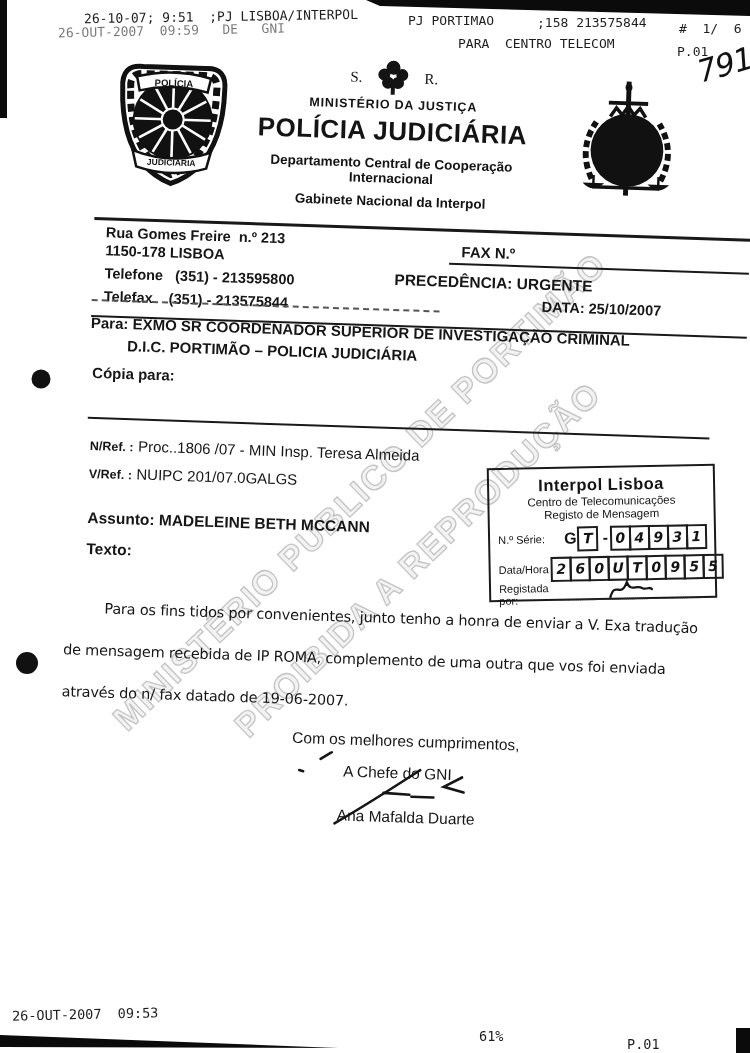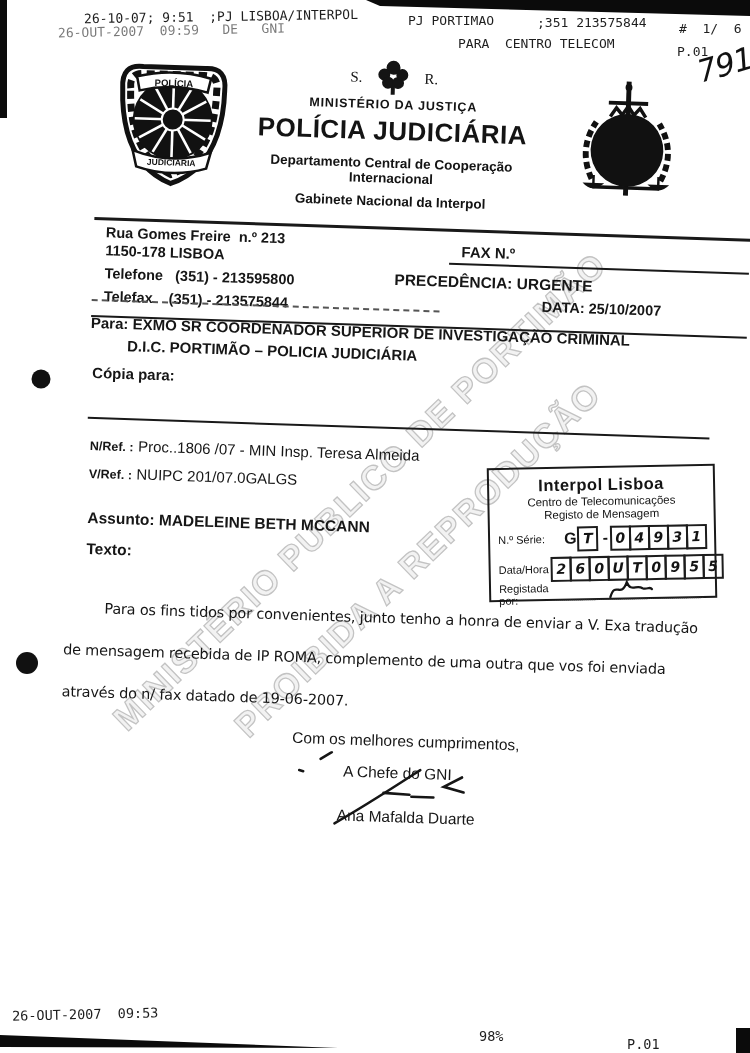--- a/index.html
+++ b/index.html
@@ -103,7 +103,7 @@
 
   <div class="fh fh-l1a">26-10-07; 9:51  ;PJ LISBOA/INTERPOL</div>
   <div class="fh fh-l1b">PJ PORTIMAO</div>
-  <div class="fh fh-l1c">;351 213575844</div>
+  <div class="fh fh-l1c">;158 213575844</div>
   <div class="fh fh-l1d">#  1/  6</div>
   <div class="fh fh-l2a">26-OUT-2007  09:59   DE   GNI</div>
   <div class="fh fh-l2b">PARA  CENTRO TELECOM</div>

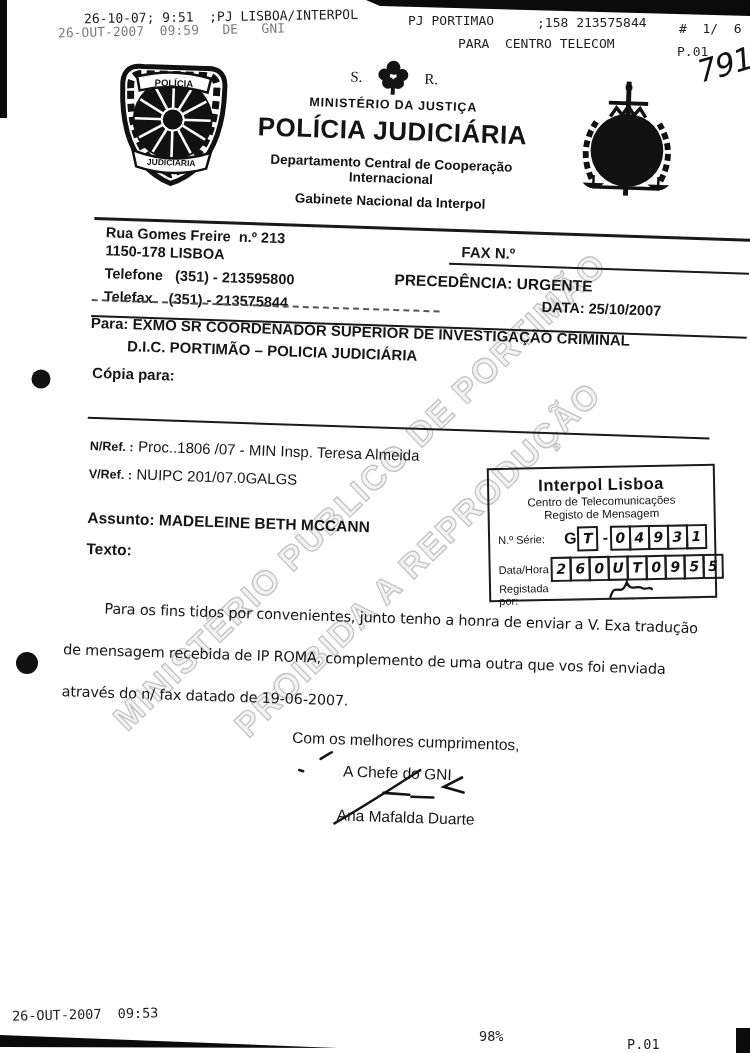--- a/index.html
+++ b/index.html
@@ -249,7 +249,7 @@
 
   <div class="ff ff-a">26-OUT-2007  09:53</div>
   <div class="ff ff-b">5925</div>
-  <div class="ff ff-c">98%</div>
+  <div class="ff ff-c">61%</div>
   <div class="ff ff-d">P.01</div>
 
   <svg class="artifacts" width="750" height="1053" viewBox="0 0 750 1053">

